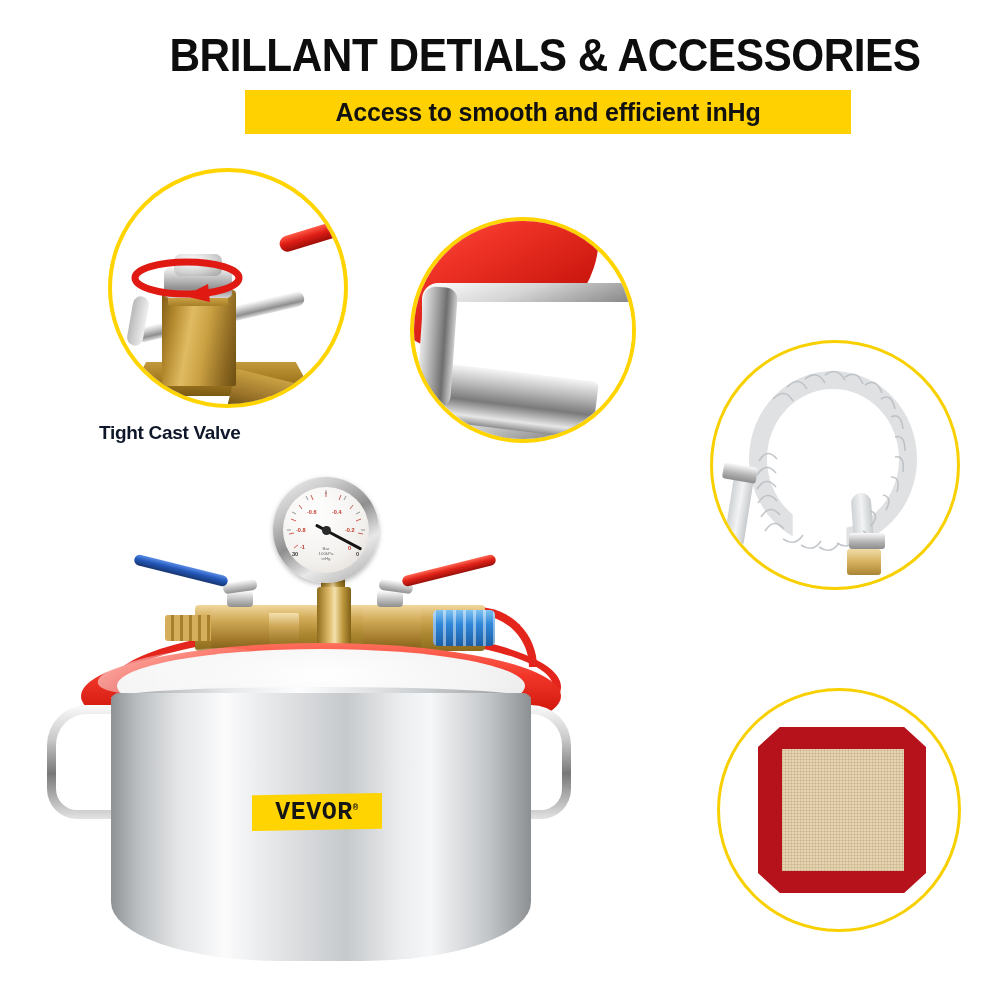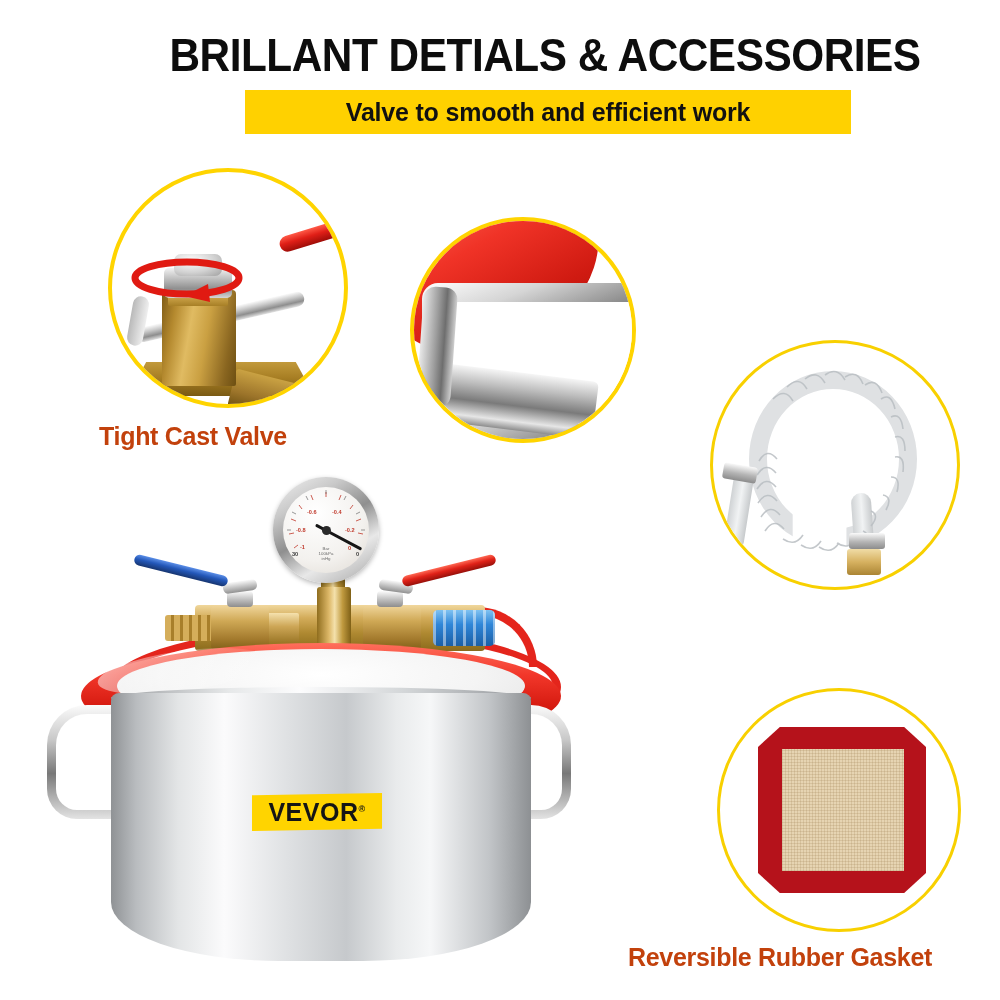--- a/index.html
+++ b/index.html
@@ -322,7 +322,7 @@
   <div class="title">BRILLANT DETIALS &amp; ACCESSORIES</div>
 
   <div class="subtitle-band">
-    <span>Valve to smooth and efficient work</span>
+    <span>Access to smooth and efficient inHg</span>
   </div>
 
   <div class="circle" style="left:63px;top:168px;width:240px;height:240px;">

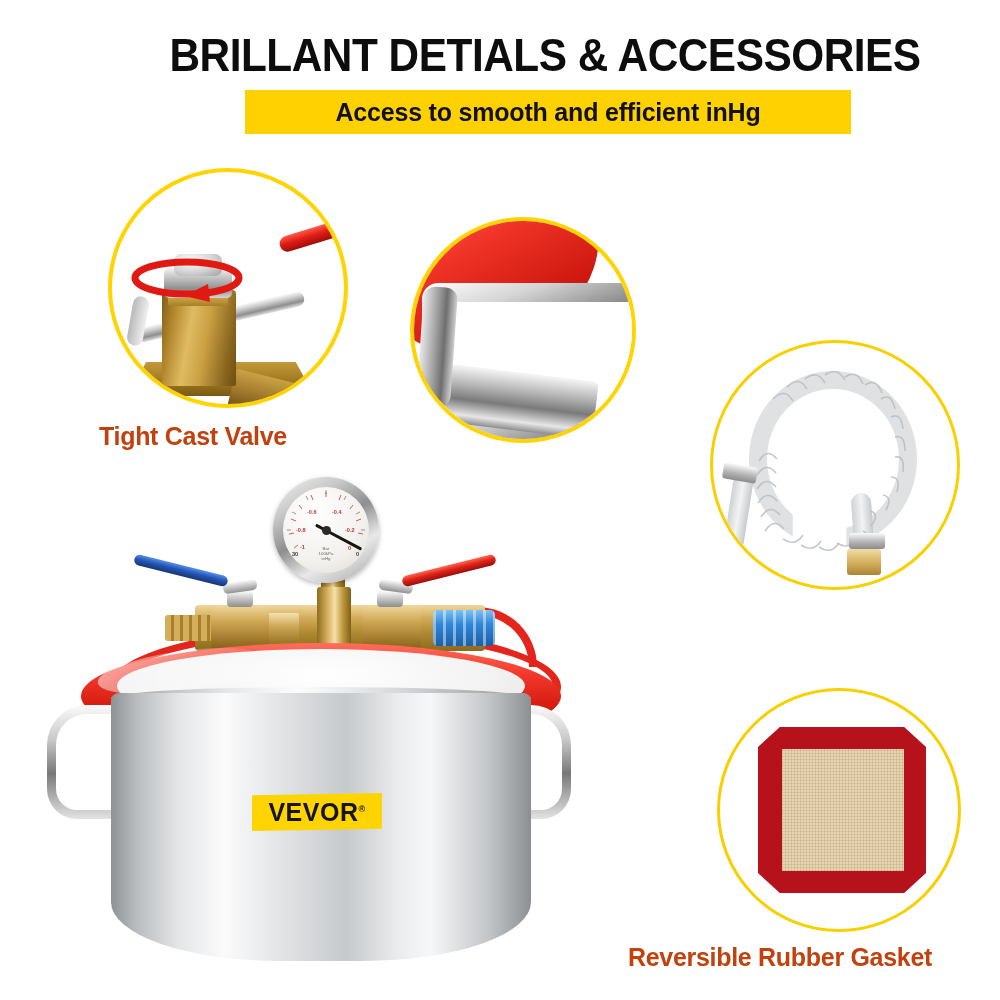--- a/index.html
+++ b/index.html
@@ -34,7 +34,7 @@
   }
   .circle.thin{border-width:3px;border-color:#F8D000;}
   .caption{
-    position:absolute;font-size:25px;font-weight:bold;color:#c2410c;
+    position:absolute;font-size:19px;font-weight:bold;color:#0f172a;
     white-space:nowrap;letter-spacing:-0.3px;
   }
 

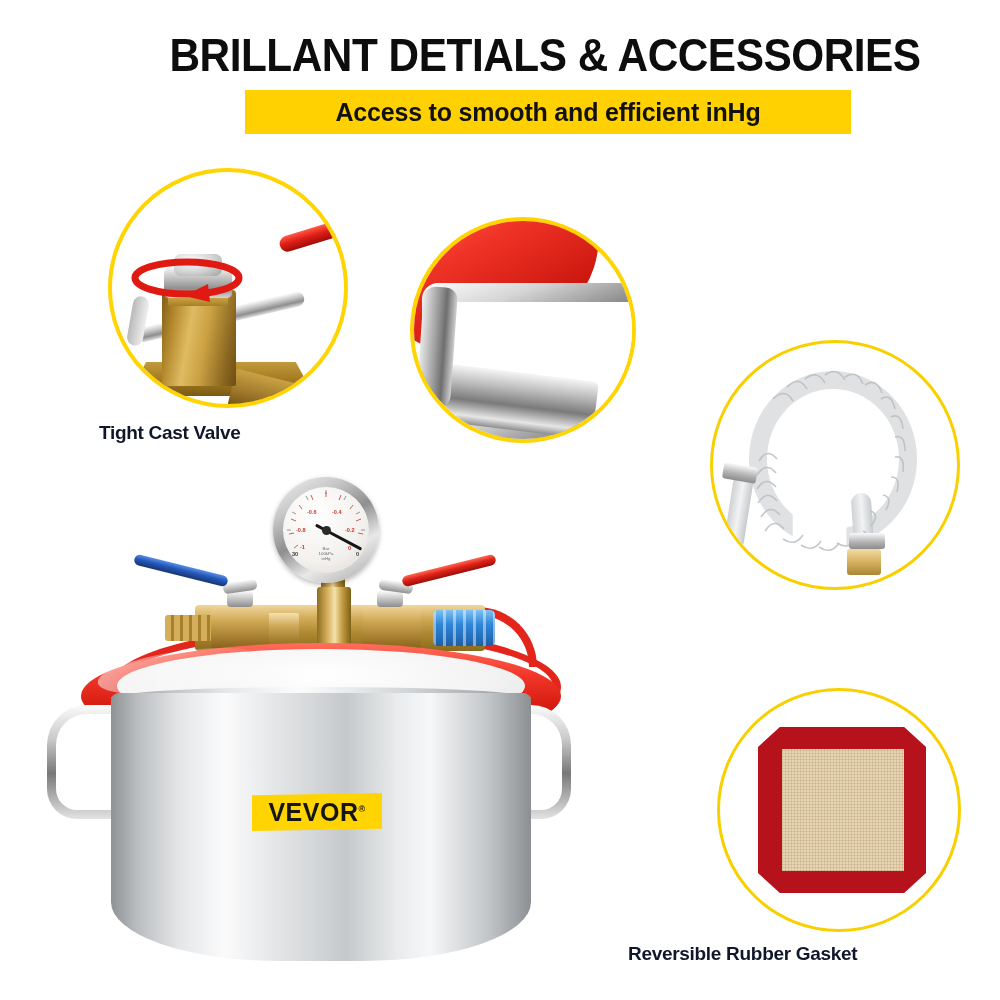--- a/index.html
+++ b/index.html
@@ -307,6 +307,7 @@
     position:absolute;left:207px;top:793px;width:130px;height:38px;
     background:#FFD400;display:flex;align-items:center;justify-content:center;
     clip-path:polygon(0 6%,100% 0,100% 94%,0 100%);
+    font-family:Liberation Mono, monospace;
   }
   .vevor-badge span{
     font-size:25px;font-weight:bold;color:#151515;letter-spacing:0.5px;

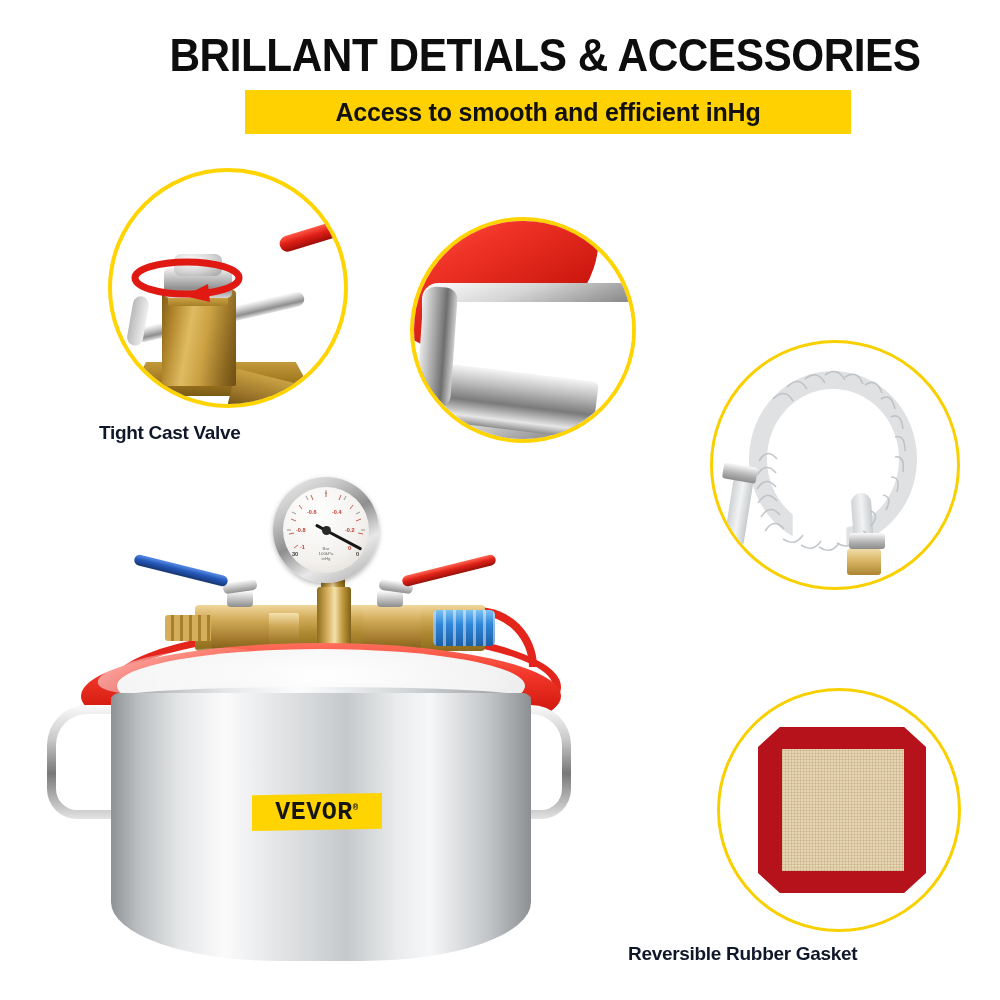--- a/index.html
+++ b/index.html
@@ -401,7 +401,6 @@
       <div class="gasket-inner"></div>
     </div>
   </div>
-  <div class="caption" style="left:583px;top:943px;">Reversible Rubber Gasket</div>
 
   <div class="chamber">
 

